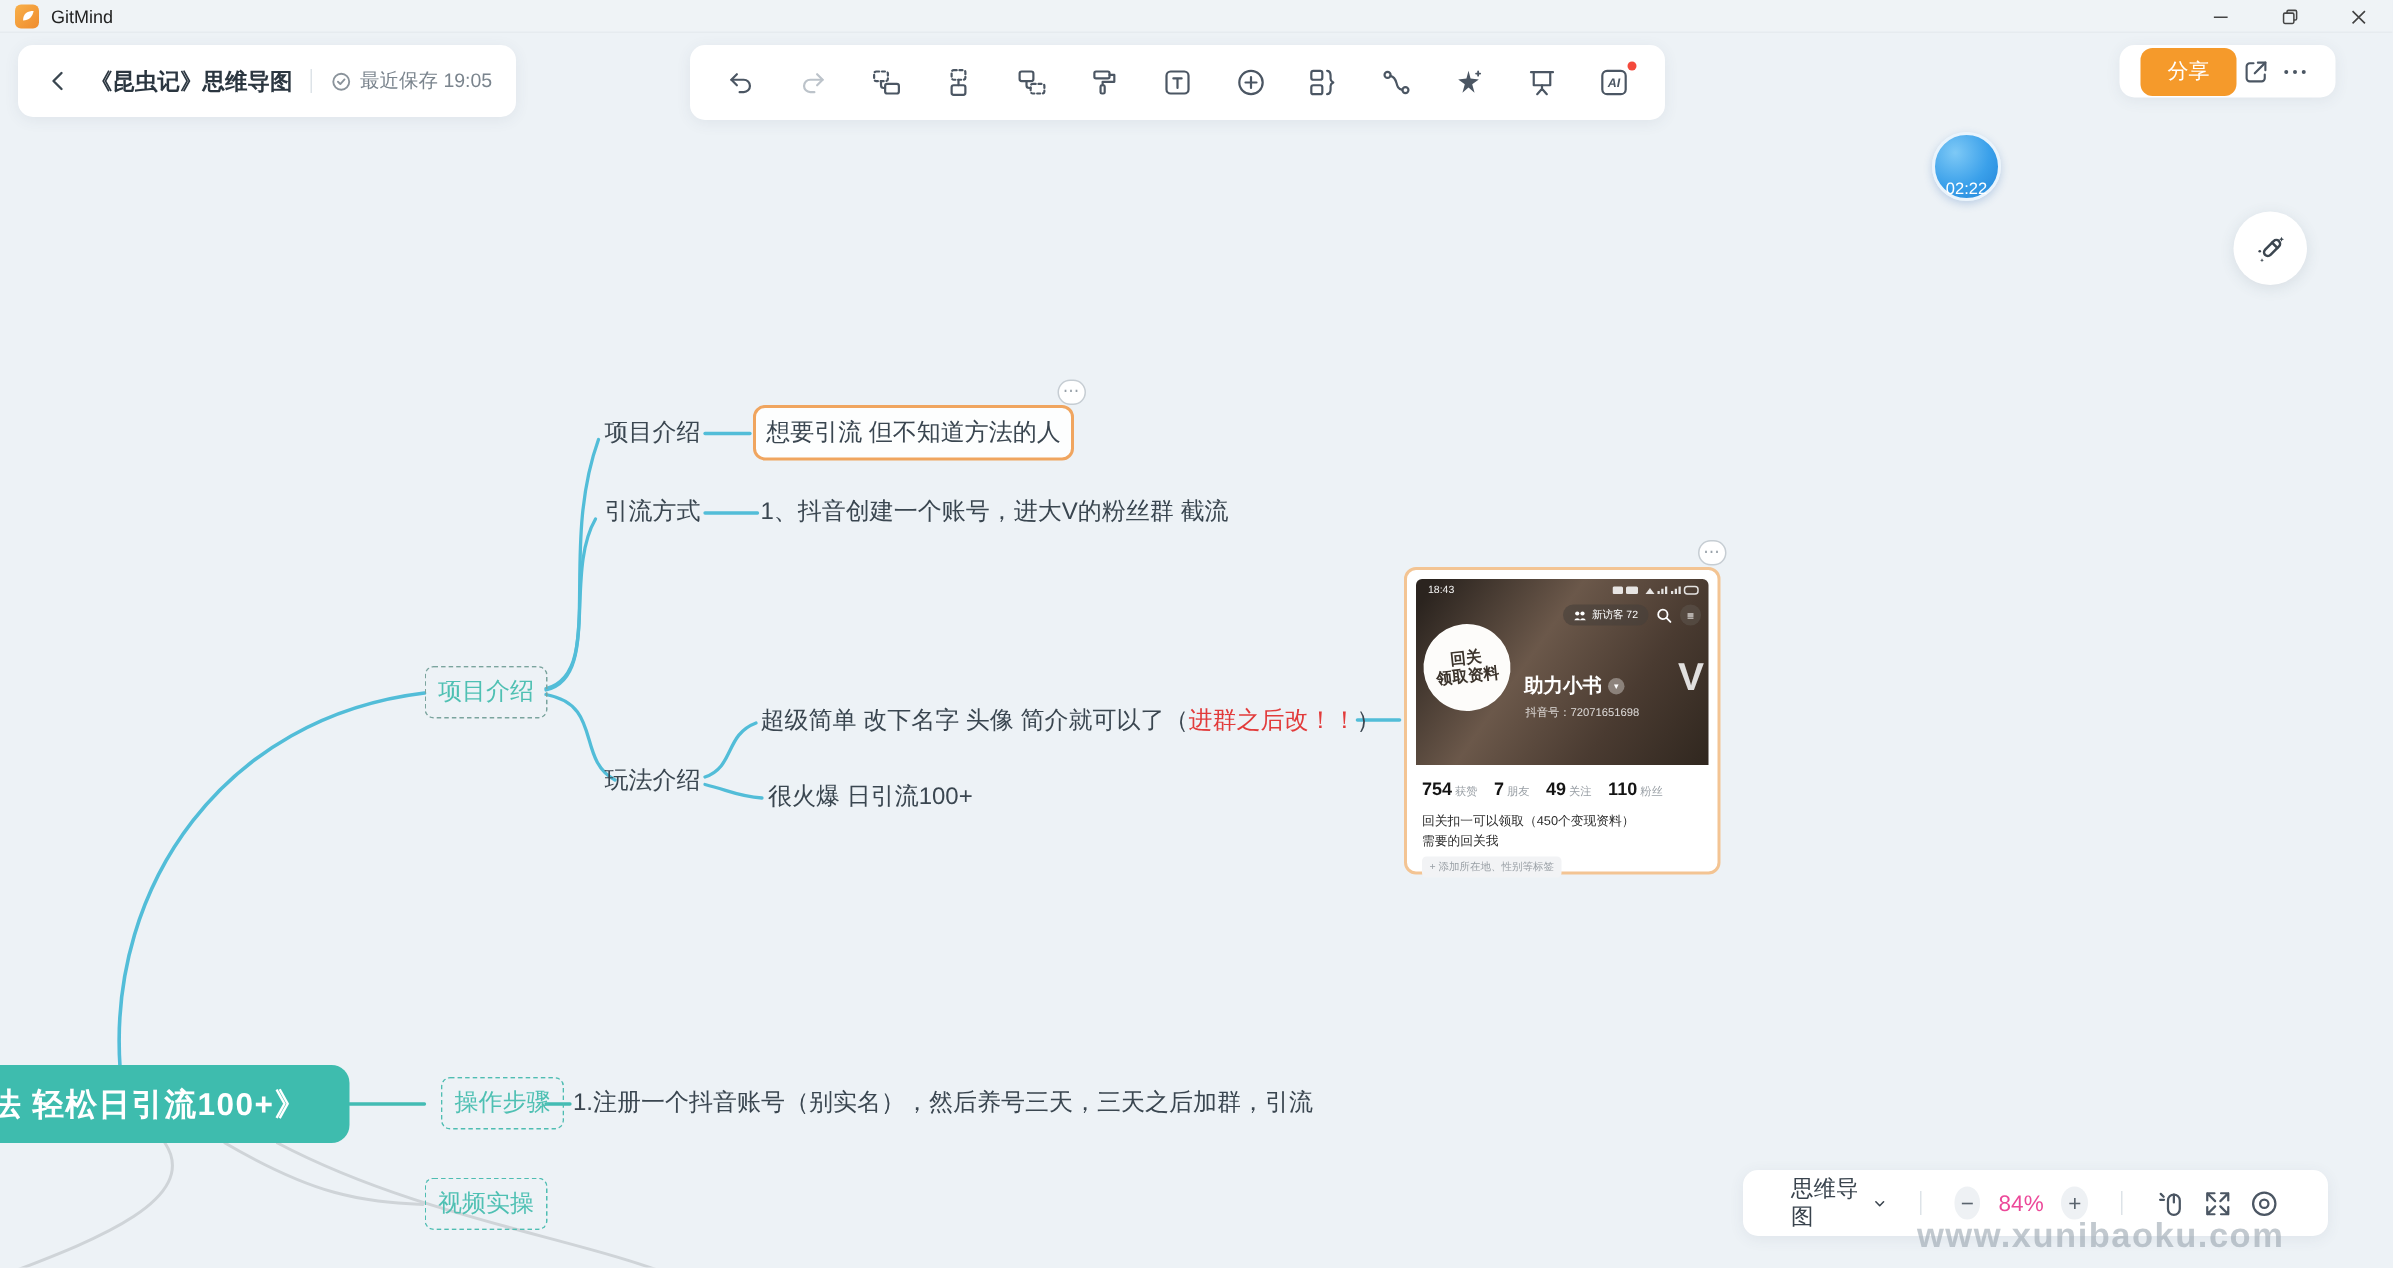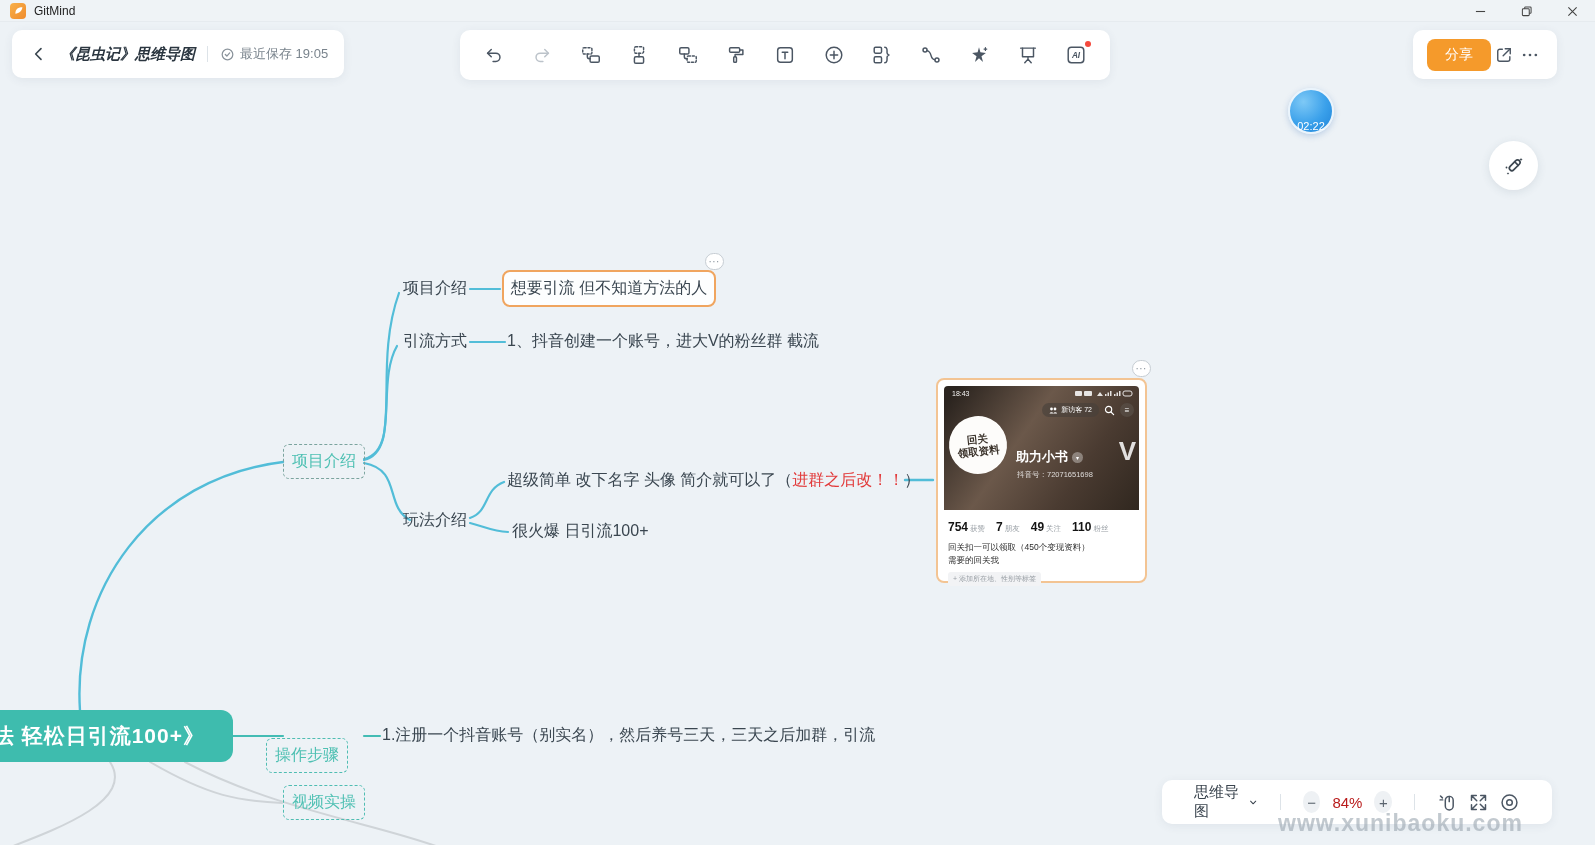--- a/index.html
+++ b/index.html
@@ -17,7 +17,7 @@
   .card { position:absolute; background:#fff; border-radius:10px; box-shadow:0 2px 10px rgba(60,80,100,.08); z-index:40; }
   .doc-card { left:12px; top:30px; height:48px; display:flex; align-items:center; padding:0 16px; }
   .back-btn { width:22px; height:22px; display:flex; align-items:center; justify-content:center; cursor:pointer; margin-right:10px; }
-  .doc-title { font-size:15px; color:#2b3640; font-weight:bold;font-style:italic; }
+  .doc-title { font-size:15px; color:#2b3640; font-weight:bold; }
   .vdiv { width:1px; height:16px; background:#dde3e8; margin:0 12px; }
   .saved { display:flex; align-items:center; gap:5px; font-size:13px; color:#7a848d; }
 

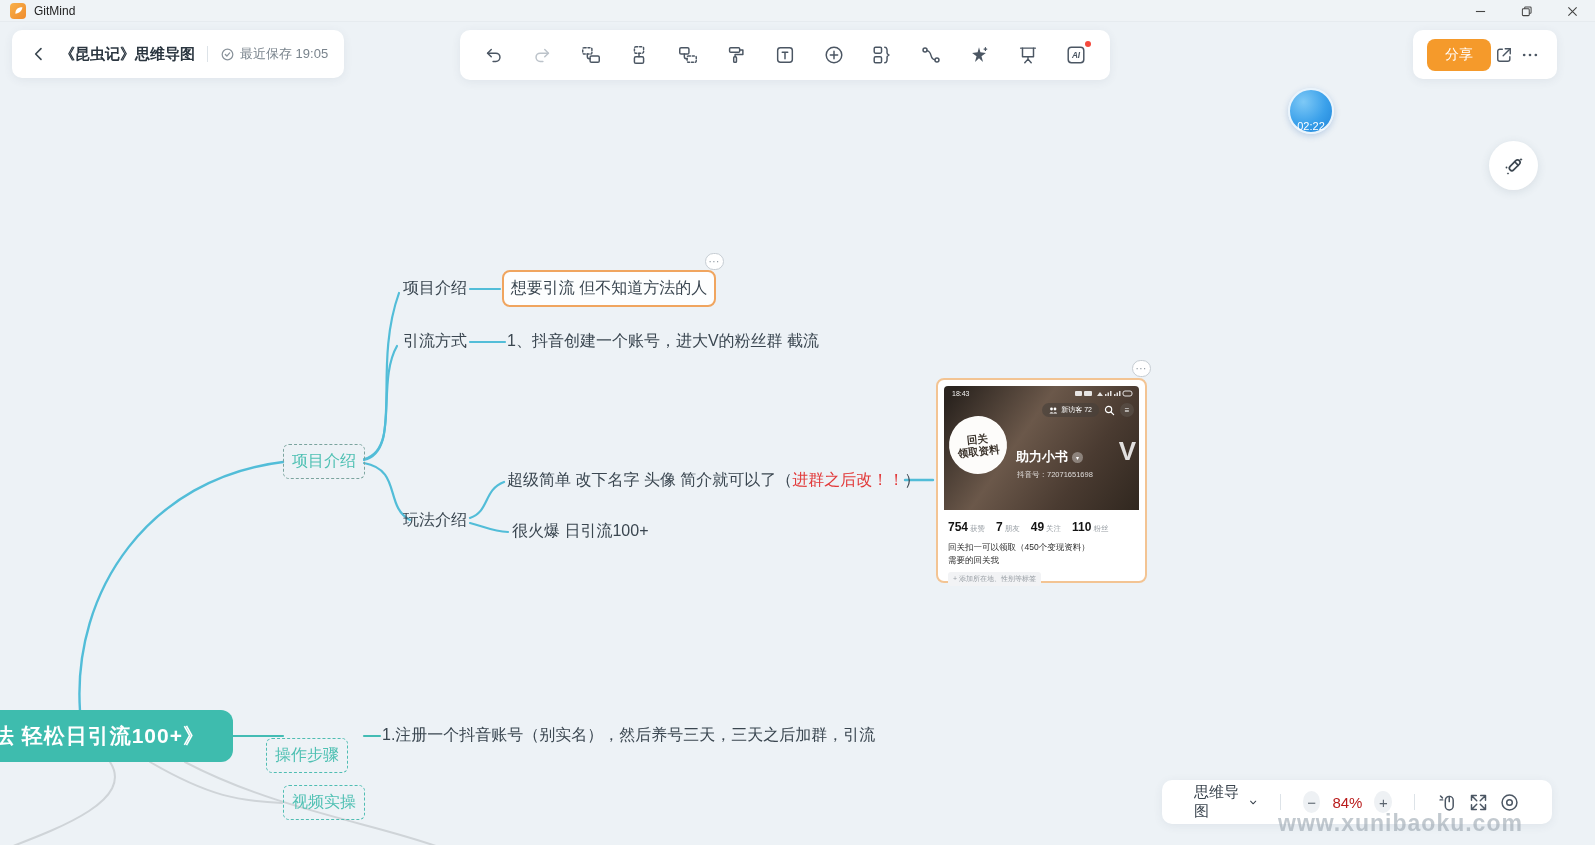--- a/index.html
+++ b/index.html
@@ -27,7 +27,7 @@
   .tb-icon.disabled svg { stroke:#bcc3ca; }
   .ai-dot { position:absolute; top:1px; right:0px; width:6px; height:6px; border-radius:50%; background:#f4493c; }
 
-  .share-card { right:38px; top:30px; height:49px; display:flex; align-items:center; padding:0 14px; }
+  .share-card { right:38px; top:30px; height:35px; display:flex; align-items:center; padding:0 14px; }
   .share-btn { background:#f59a2b; color:#fff; font-size:14px; border:none; border-radius:8px; padding:7px 18px; cursor:pointer; }
   .icon-btn { width:26px; height:26px; display:flex; align-items:center; justify-content:center; cursor:pointer; }
   .icon-btn svg { stroke:#4b5663; fill:none; stroke-width:1.7; stroke-linecap:round; stroke-linejoin:round; }

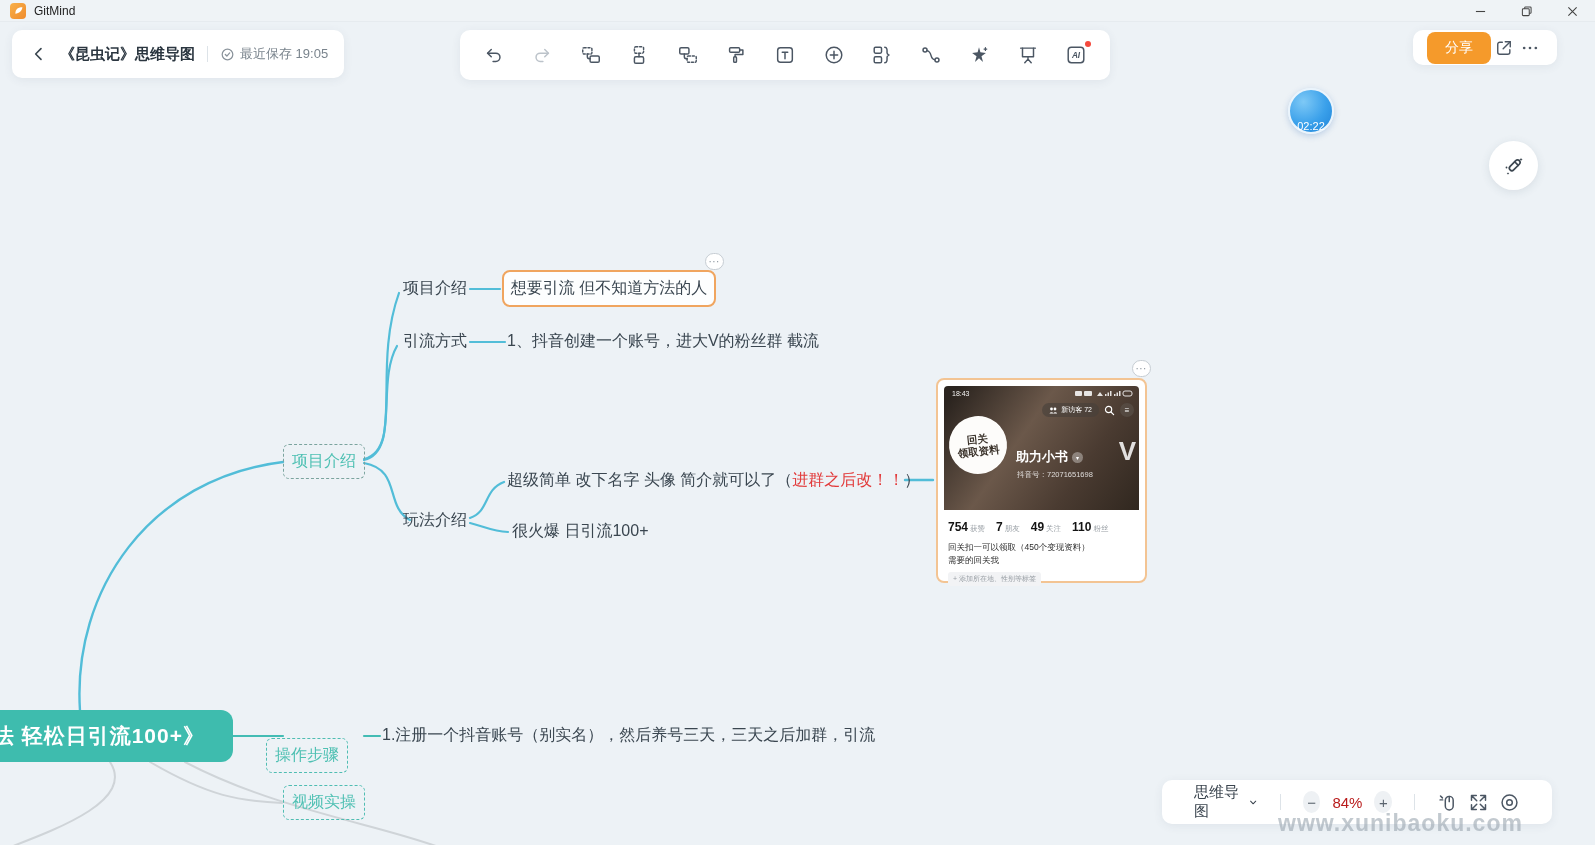--- a/index.html
+++ b/index.html
@@ -113,7 +113,7 @@
 <div class="mnode" style="left:507px;top:470px;"><span>超级简单 改下名字 头像 简介就可以了（</span><span class="red">进群之后改！！</span><span>）</span></div>
 <div class="mnode" style="left:512px;top:521px;">很火爆 日引流100+</div>
 
-<div class="mnode dash-node" style="left:266px;top:718px;margin-top:20px;">操作步骤</div>
+<div class="mnode dash-node" style="left:294px;top:718px;">操作步骤</div>
 <div class="mnode" style="left:382px;top:725px;">1.注册一个抖音账号（别实名），然后养号三天，三天之后加群，引流</div>
 <div class="mnode dash-node" style="left:283px;top:785px;">视频实操</div>
 

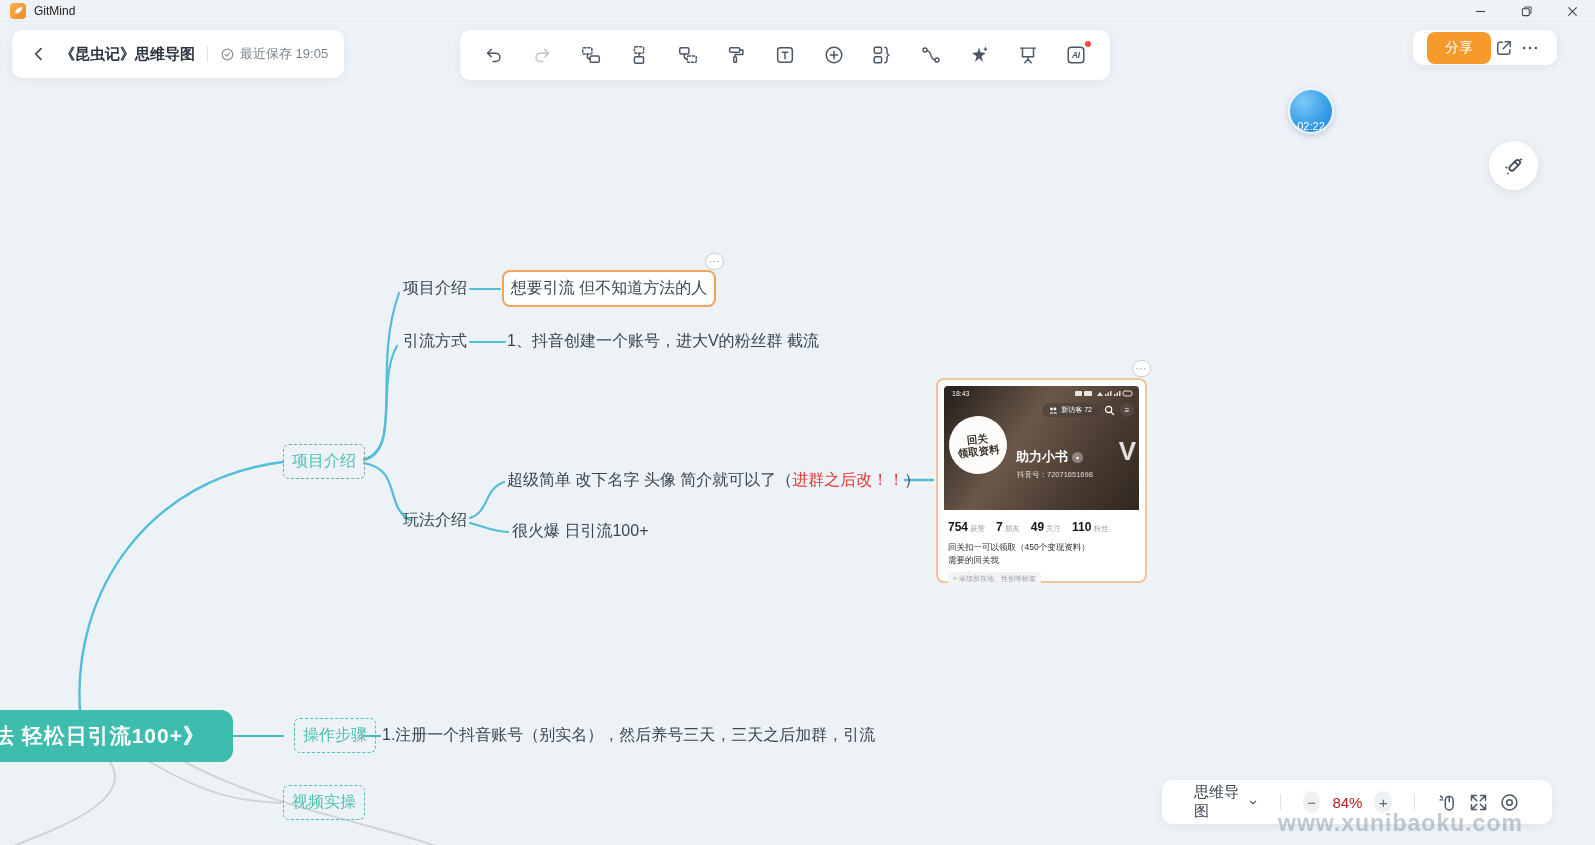--- a/index.html
+++ b/index.html
@@ -41,7 +41,7 @@
   .bottom-bar { left:1162px; top:780px; height:44px; width:390px; display:flex; align-items:center; padding:0 32px; gap:10px; }
   .mode-select { display:flex; align-items:center; gap:6px; font-size:15px; color:#39434d; cursor:pointer; }
   .round-btn { width:22px; height:22px; border-radius:50%; background:#eef1f4; color:#5a646e; display:flex; align-items:center; justify-content:center; font-size:15px; cursor:pointer; }
-  .zoom-val { font-size:15px; color:#b91c1c; width:42px; text-align:center; }
+  .zoom-val { font-size:15px; color:#ec4899; width:42px; text-align:center; }
   .bb-icon { width:24px; height:24px; display:flex; align-items:center; justify-content:center; cursor:pointer; }
   .bb-icon svg { stroke:#4b5663; fill:none; stroke-width:1.7; stroke-linecap:round; stroke-linejoin:round; }
 

